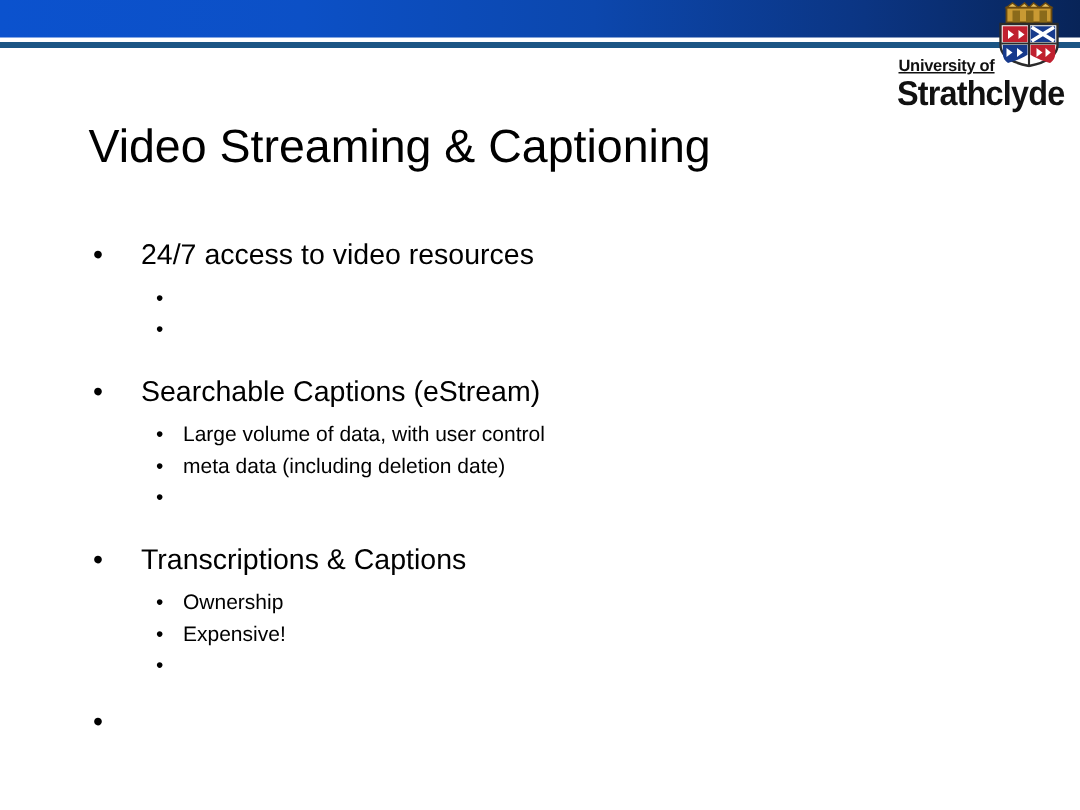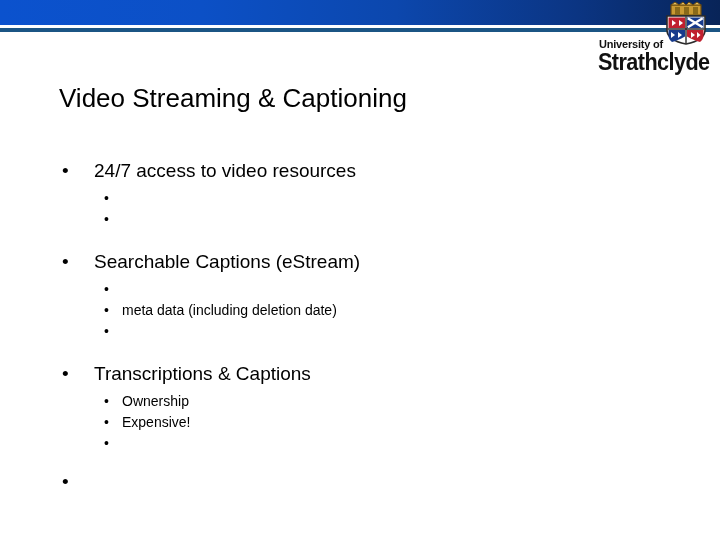--- a/index.html
+++ b/index.html
@@ -63,6 +63,7 @@
     color: #111111;
     padding-left: 1px;
     font-family: "Liberation Sans", sans-serif;
+    text-decoration: underline;
   }
   #logo-name {
     display: block;

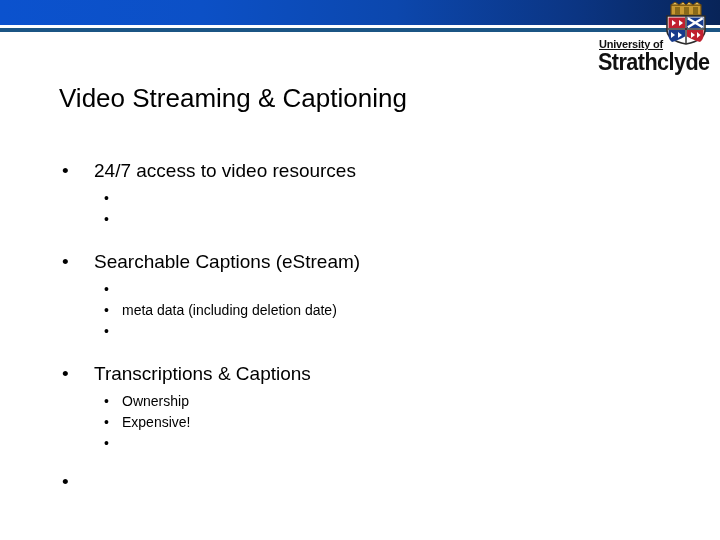--- a/index.html
+++ b/index.html
@@ -83,7 +83,7 @@
     left: 59px;
     top: 79px;
     width: 620px;
-    font-size: 26px;
+    font-size: 31px;
     line-height: 38px;
     color: #000000;
     letter-spacing: 0px;

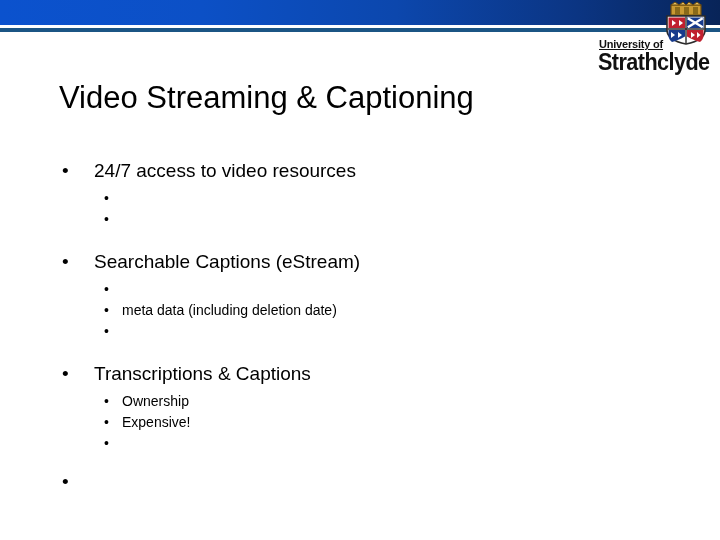--- a/index.html
+++ b/index.html
@@ -207,6 +207,7 @@
     <div class="gap-after-l1"></div>
     <div class="bullet-l2">
       <span class="marker">•</span>
+      <span>Large volume of data, with user control</span>
     </div>
     <div class="bullet-l2">
       <span class="marker">•</span>

